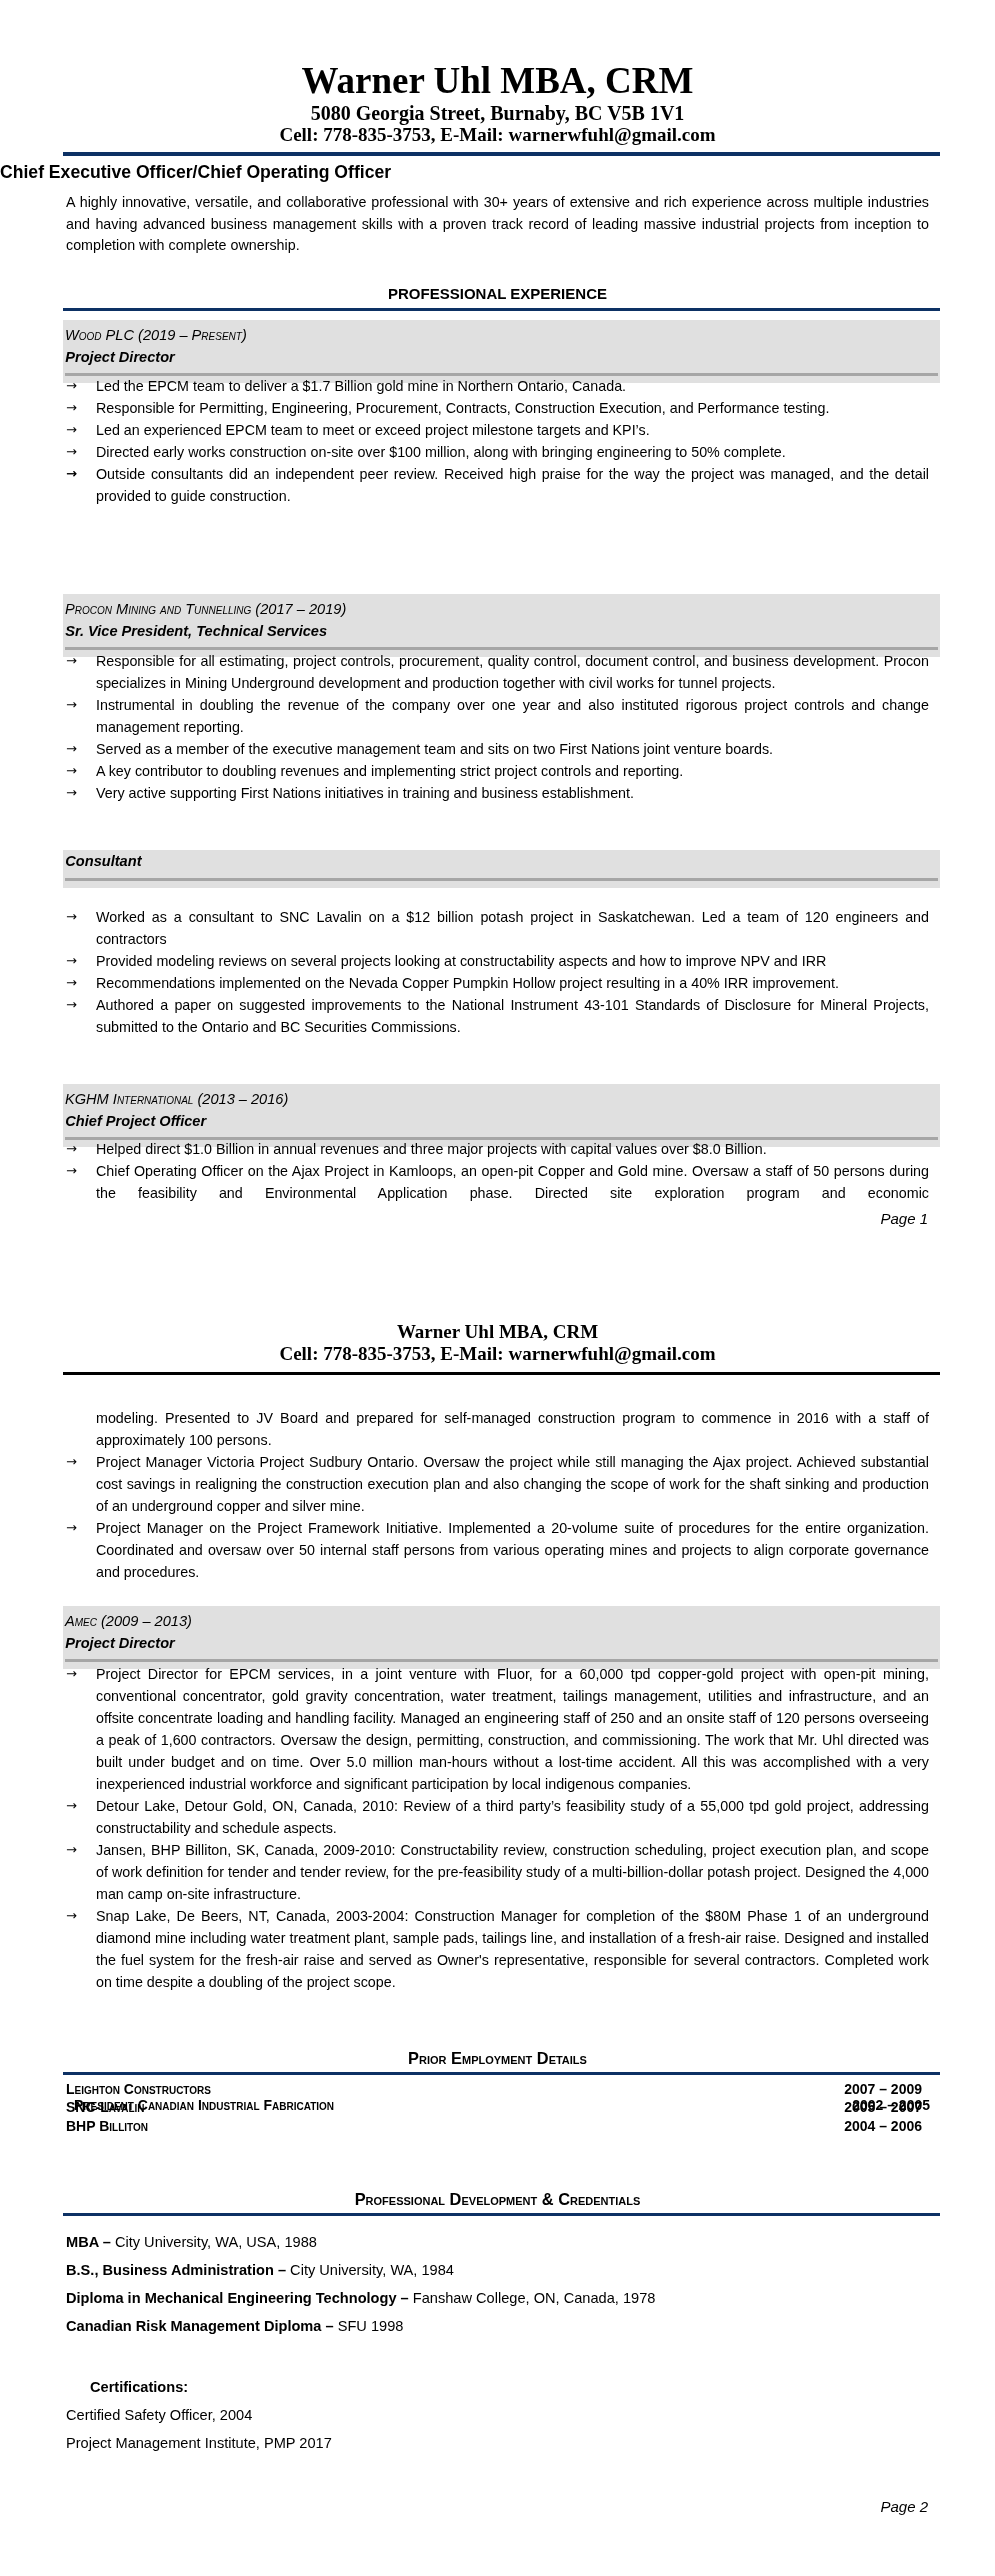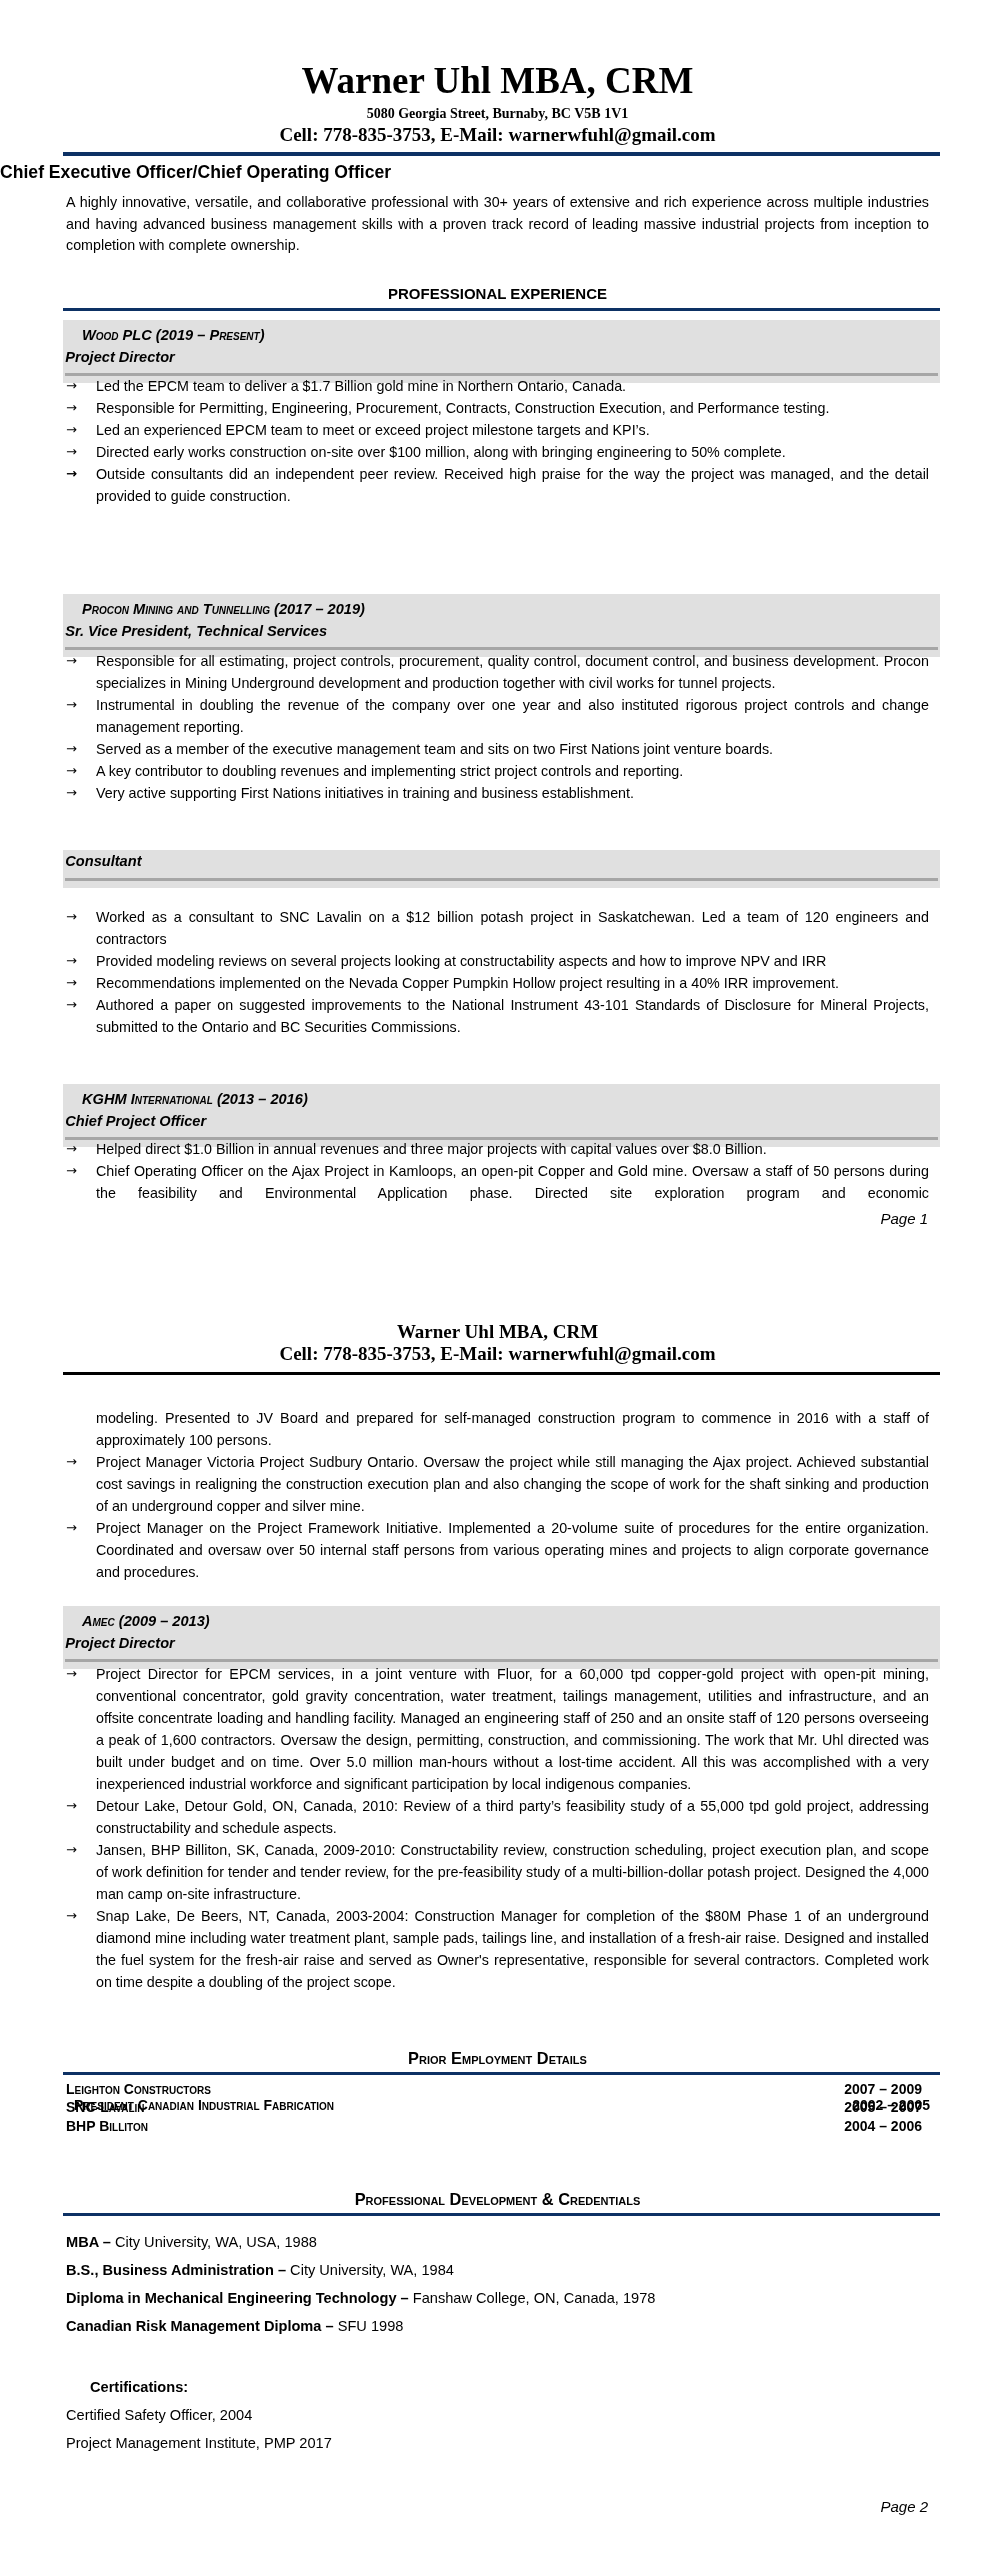--- a/index.html
+++ b/index.html
@@ -15,7 +15,7 @@
   .name-big { position: absolute; top: 59px; left: 0; width: 995px; text-align: center;
               font-size: 37px; font-weight: bold; line-height: 44px; letter-spacing: 0px; }
   .addr { position: absolute; top: 103px; left: 0; width: 995px; text-align: center;
-          font-size: 14px; font-weight: bold; line-height: 21px; }
+          font-size: 20px; font-weight: bold; line-height: 21px; }
   .contact1 { position: absolute; top: 124px; left: 0; width: 995px; text-align: center;
               font-size: 19px; font-weight: bold; line-height: 21px; }
   .rule-navy { position: absolute; left: 63px; width: 877px; height: 3.5px; background: #0d3164; }

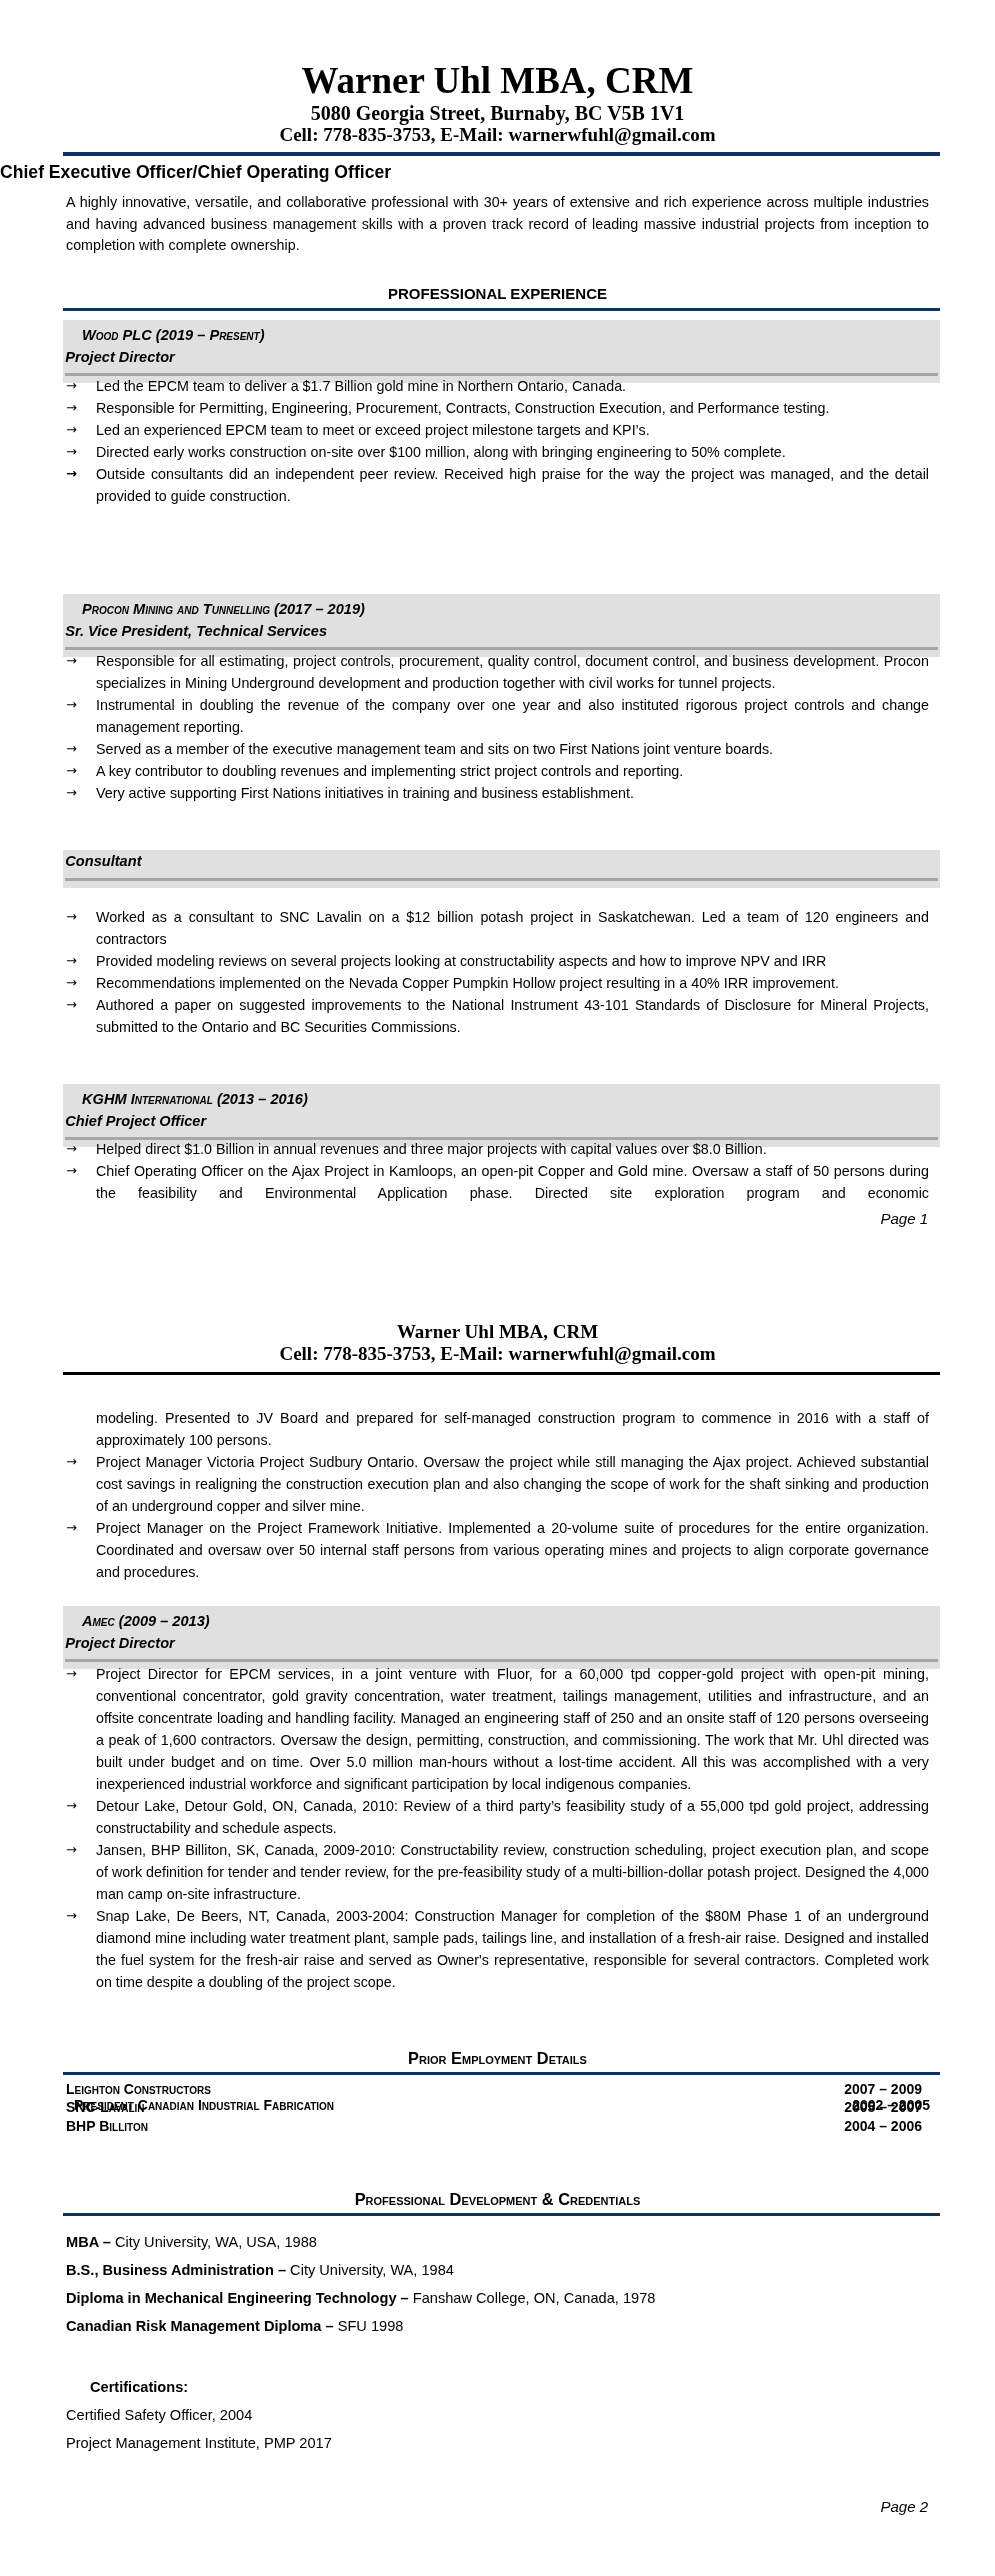--- a/index.html
+++ b/index.html
@@ -31,8 +31,8 @@
   .section-title.sc { font-variant: small-caps; font-size: 16.4px; }
 
   .job-block { position: absolute; left: 63px; width: 877px; background: #e0e0e0; }
-  .job-company { font-size: 14.6px; font-weight: bold; font-style: italic; font-variant: small-caps;
-                 padding-left: 19px; line-height: 22px; margin-top: 3.5px; }
+  .job-company { font-size: 14.6px; font-weight: normal; font-style: italic; font-variant: small-caps;
+                 padding-left: 2px; line-height: 22px; margin-top: 3.5px; }
   .job-title { font-size: 14.6px; font-weight: bold; font-style: italic; padding-left: 2.3px; line-height: 22px; }
   .job-rule { height: 2.9px; background: #a6a6a6; margin: 5.9px 2.3px 0 2.3px; }
   .job-block .pad-bottom { height: 7px; }

